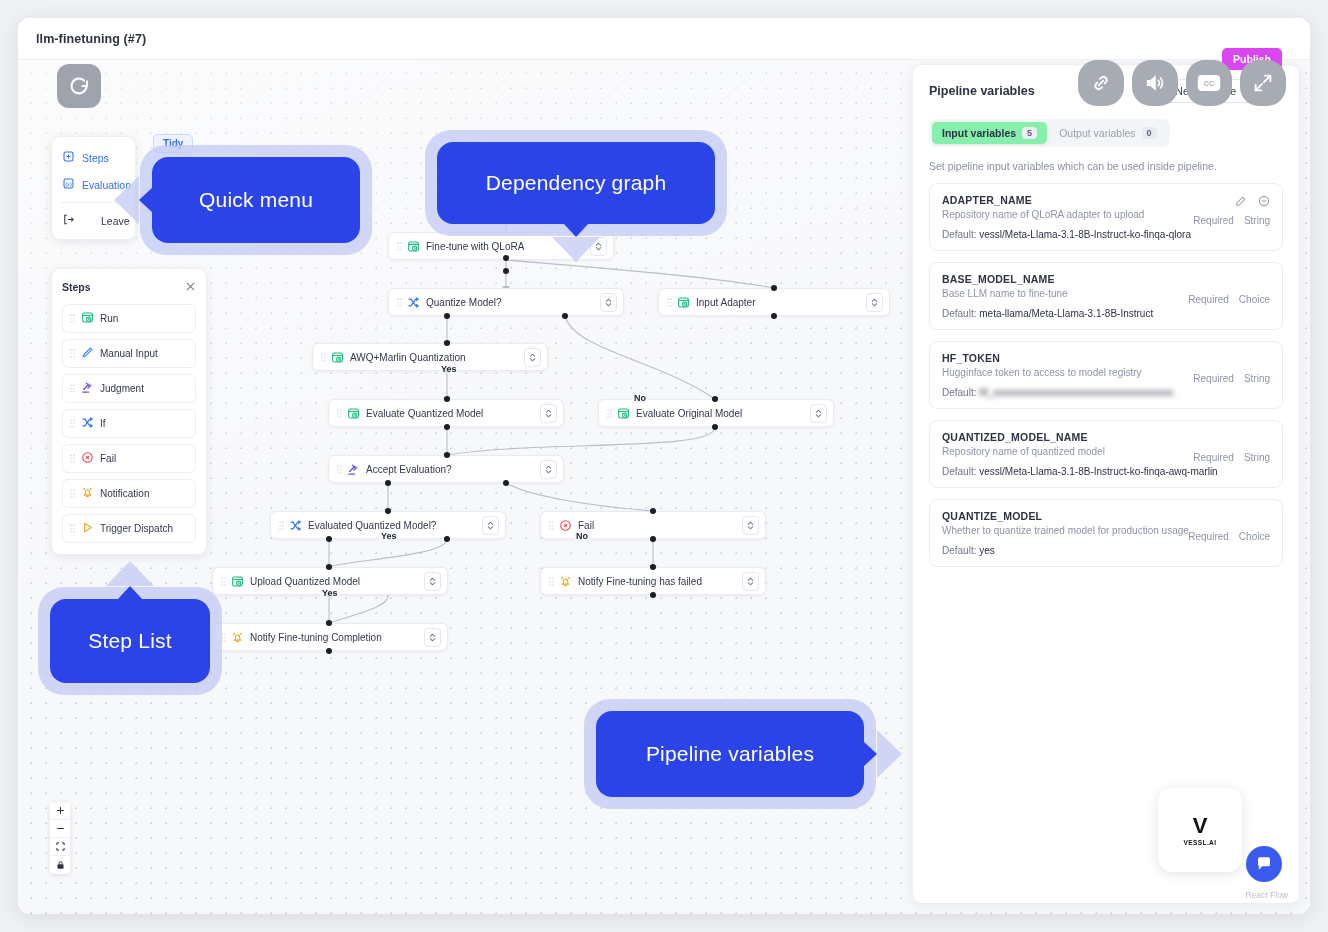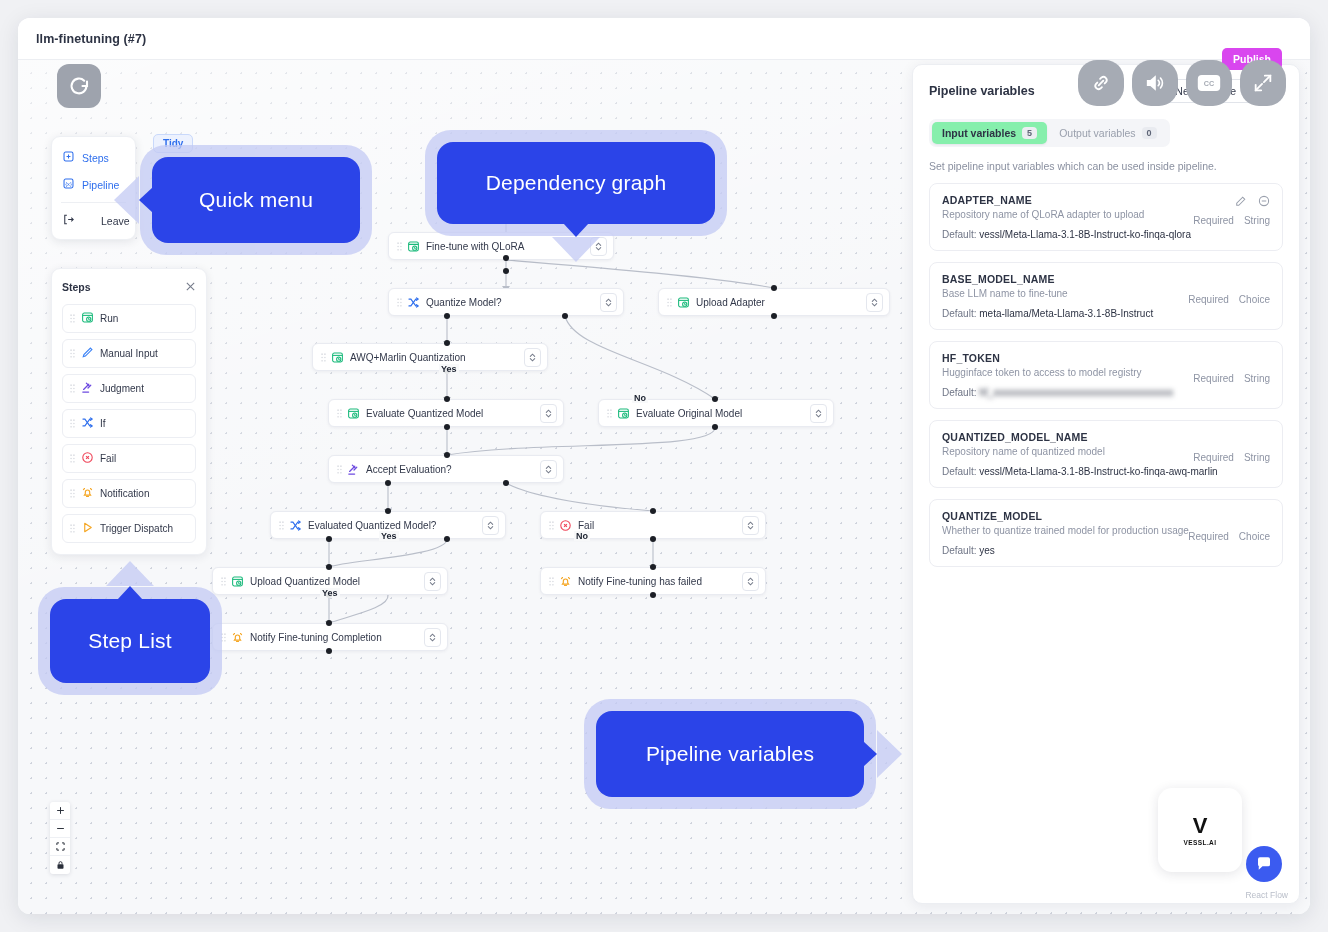--- a/index.html
+++ b/index.html
@@ -604,7 +604,7 @@
             <text x="8" y="11" font-size="7" fill="#2f6fed" stroke="none" text-anchor="middle" font-family="Liberation Sans">{x}</text>
           </svg>
         </span>
-        <span class="lbl">Pipeline</span>
+        <span class="lbl">Evaluation</span>
       </div>
       <div class="qm-sep"></div>
       <div class="qm-item leave">

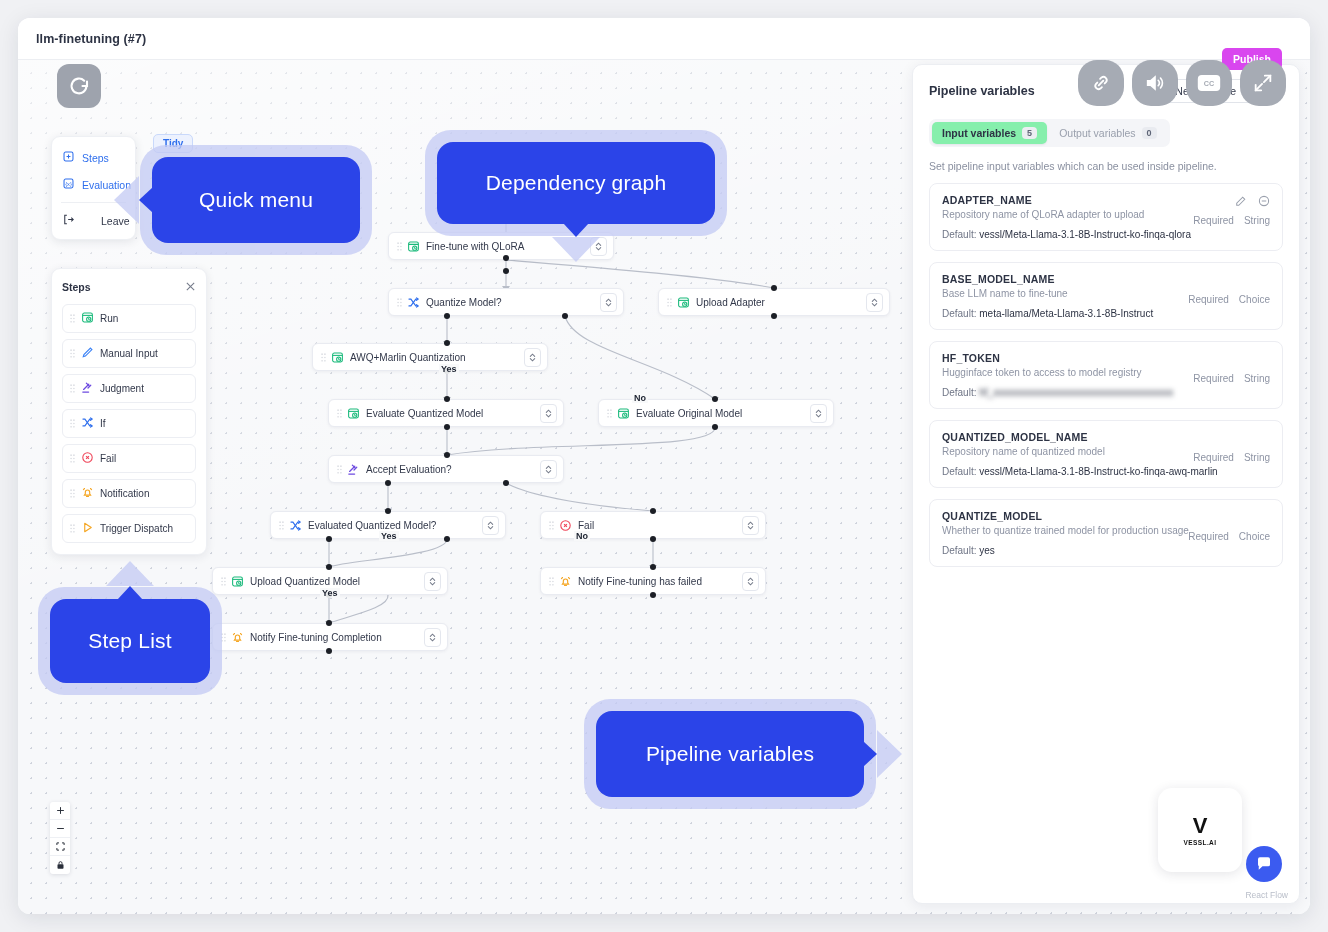--- a/index.html
+++ b/index.html
@@ -348,7 +348,7 @@
               <path d="M9.5 8.4v1.6l1.1.8"></path>
             </svg>
           </span>
-    <span class="nlabel">Upload Adapter</span>
+    <span class="nlabel">Input Adapter</span>
     <span class="spin">
             <svg width="9" height="11" viewBox="0 0 10 13" fill="none" stroke="#767c8b" stroke-width="1.2" stroke-linecap="round">
               <path d="M2.4 5.2L5 2.6l2.6 2.6"></path>

